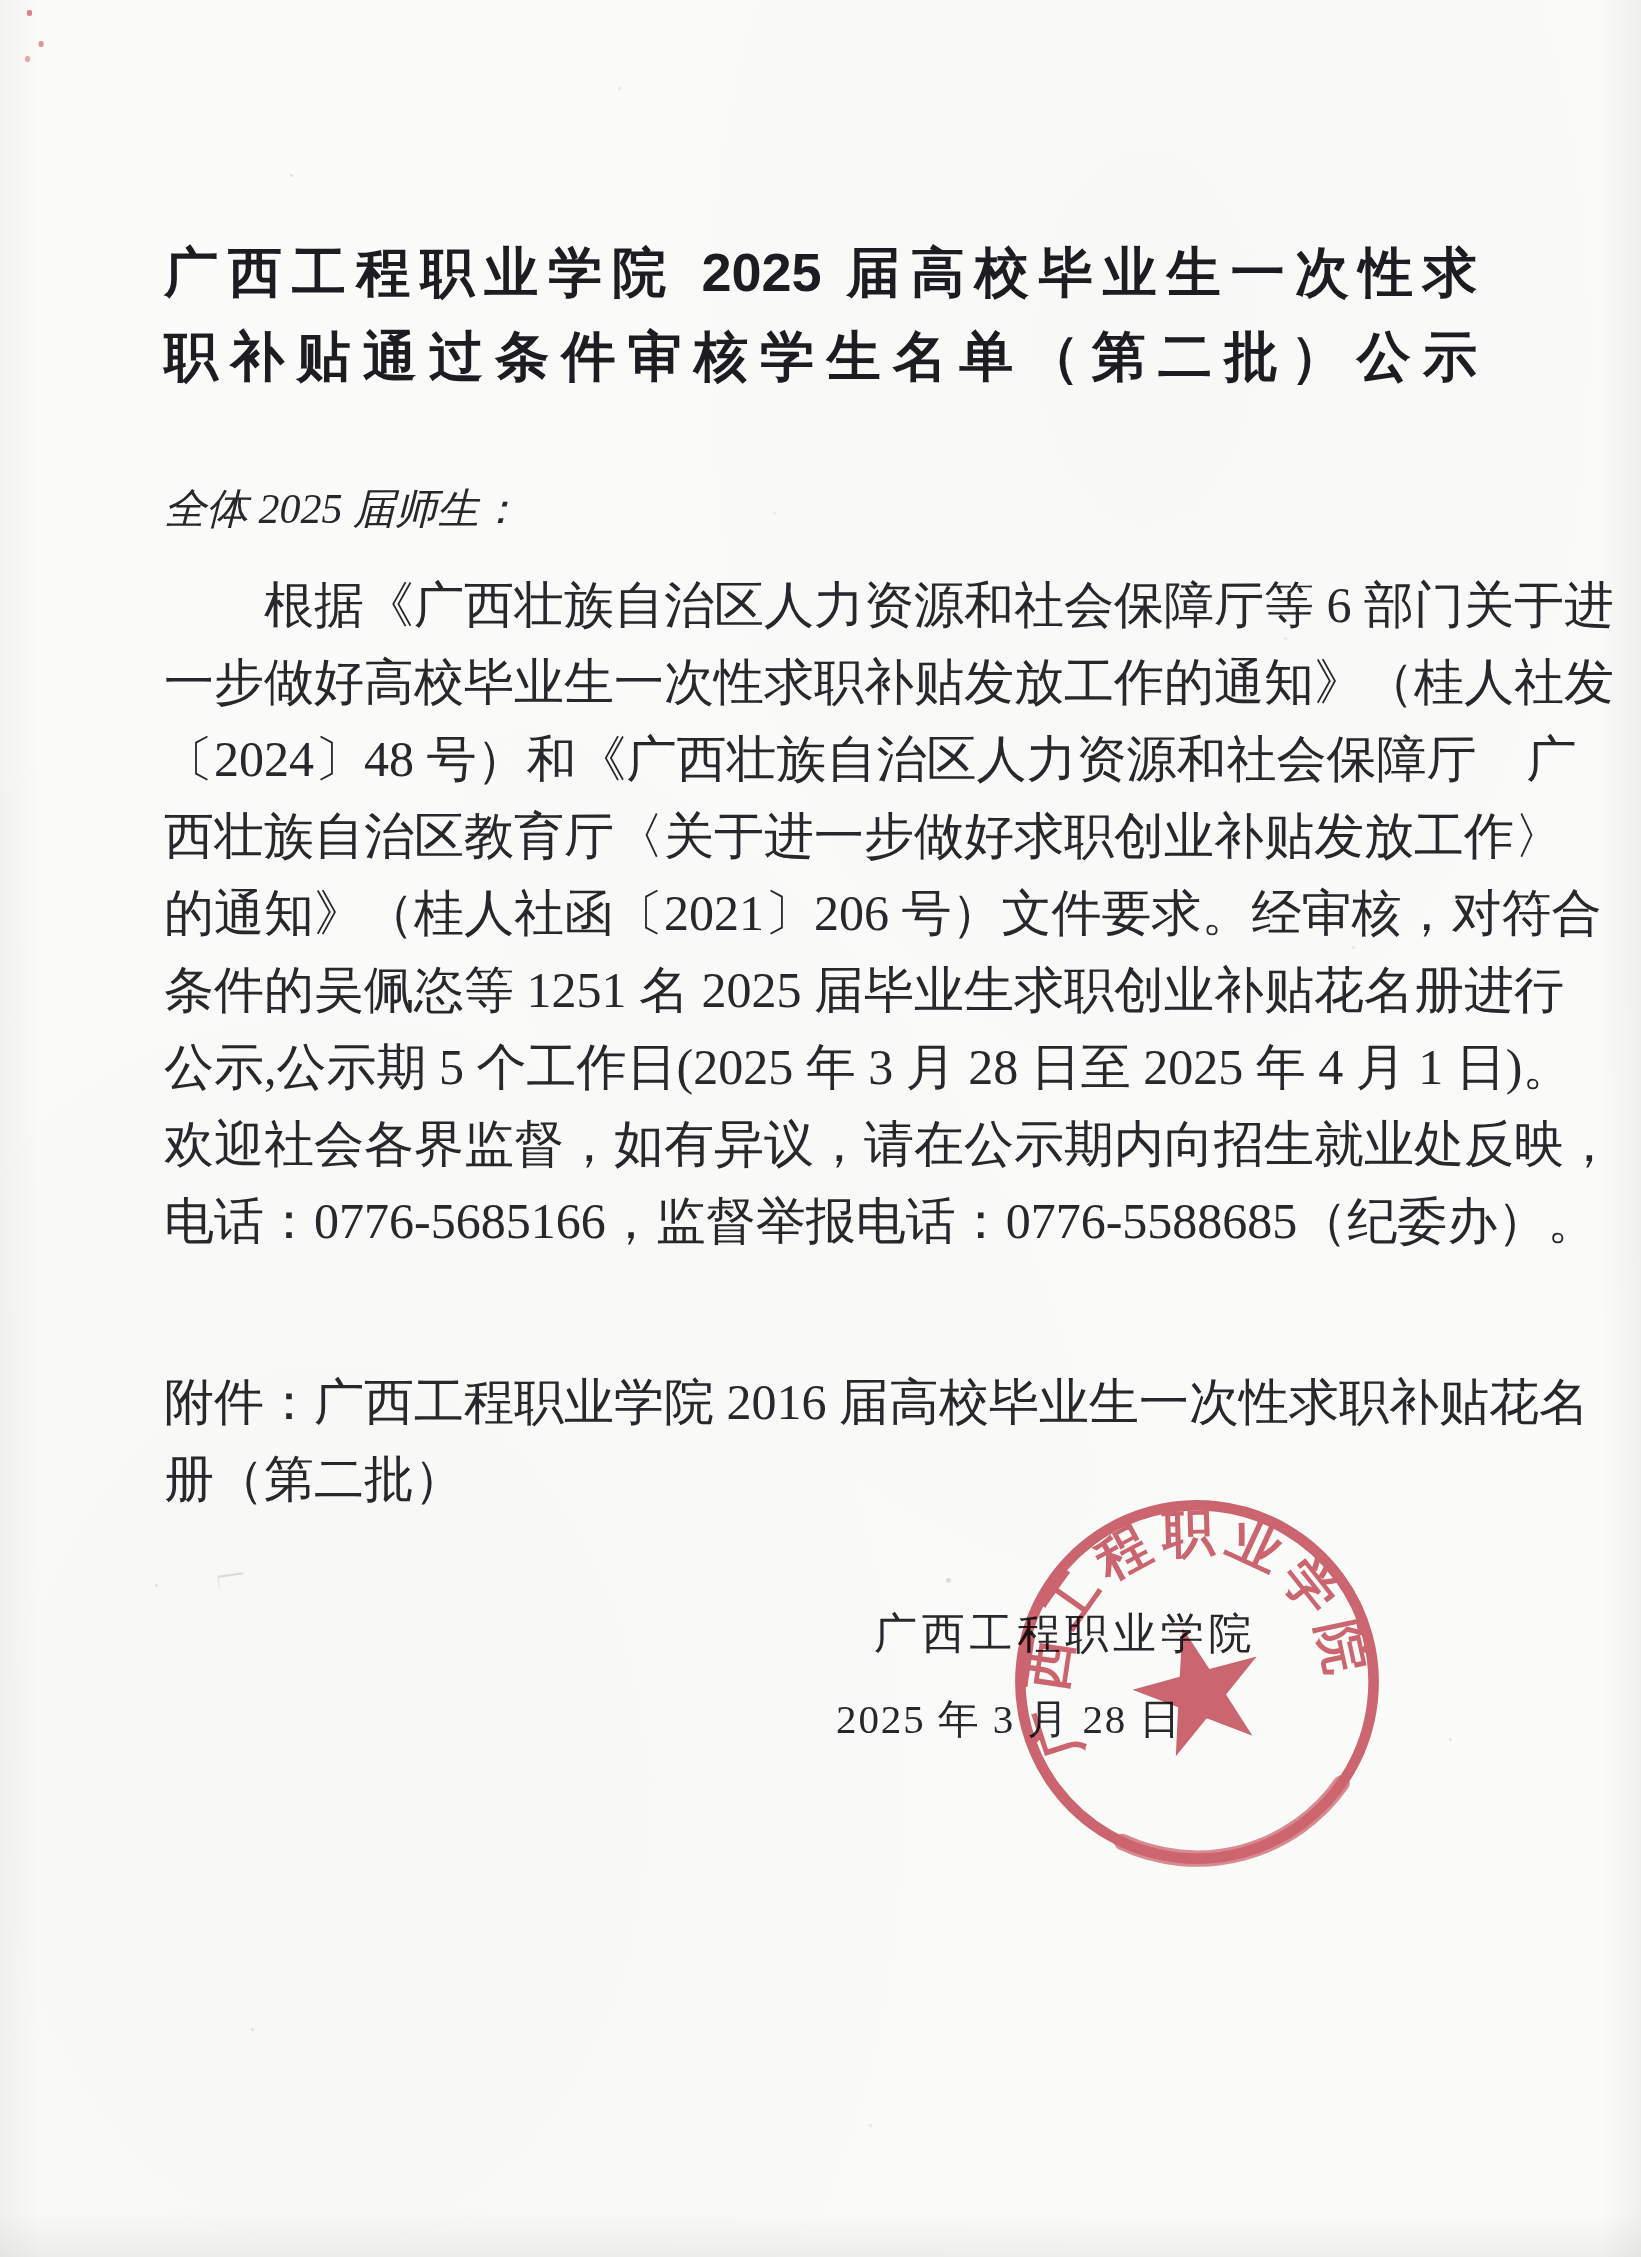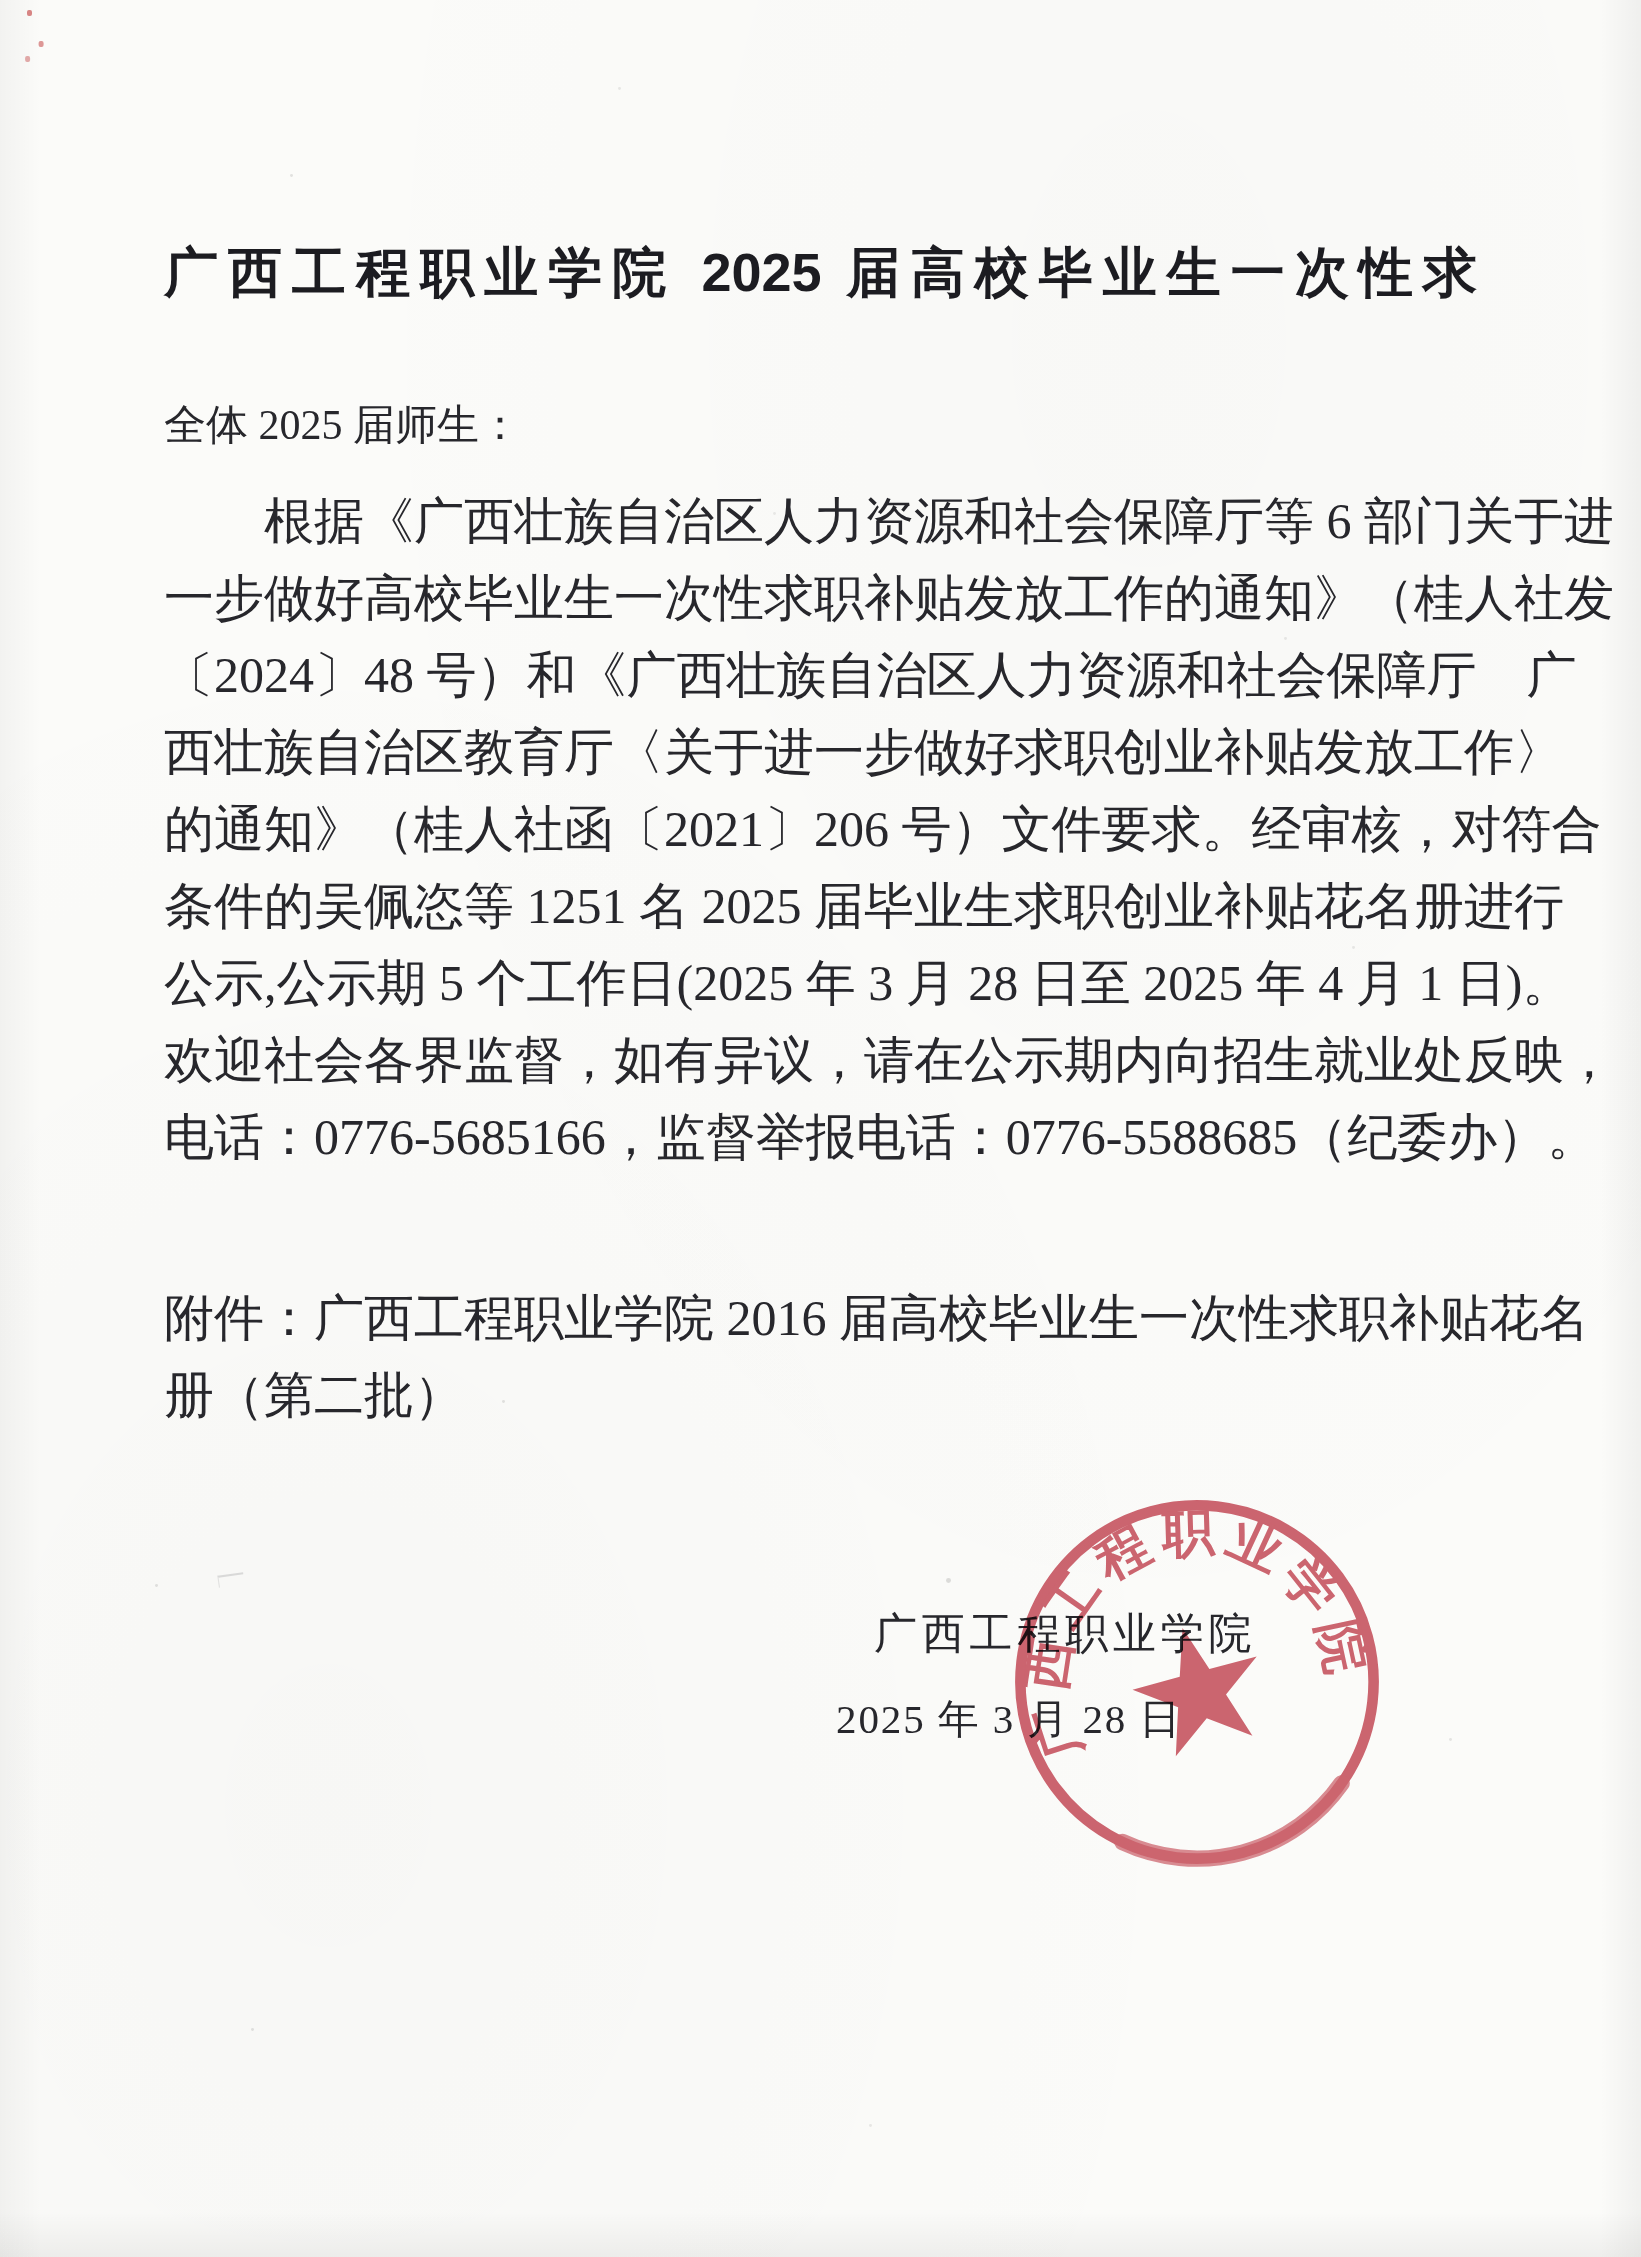--- a/index.html
+++ b/index.html
@@ -64,6 +64,7 @@
   <div class="content">
     <div class="doc-title">
       <div class="title-line">广西工程职业学院 2025 届高校毕业生一次性求</div>
+      <div class="title-line">职补贴通过条件审核学生名单（第二批）公示</div>
     </div>
 
     <div class="salutation">全体 2025 届师生：</div>

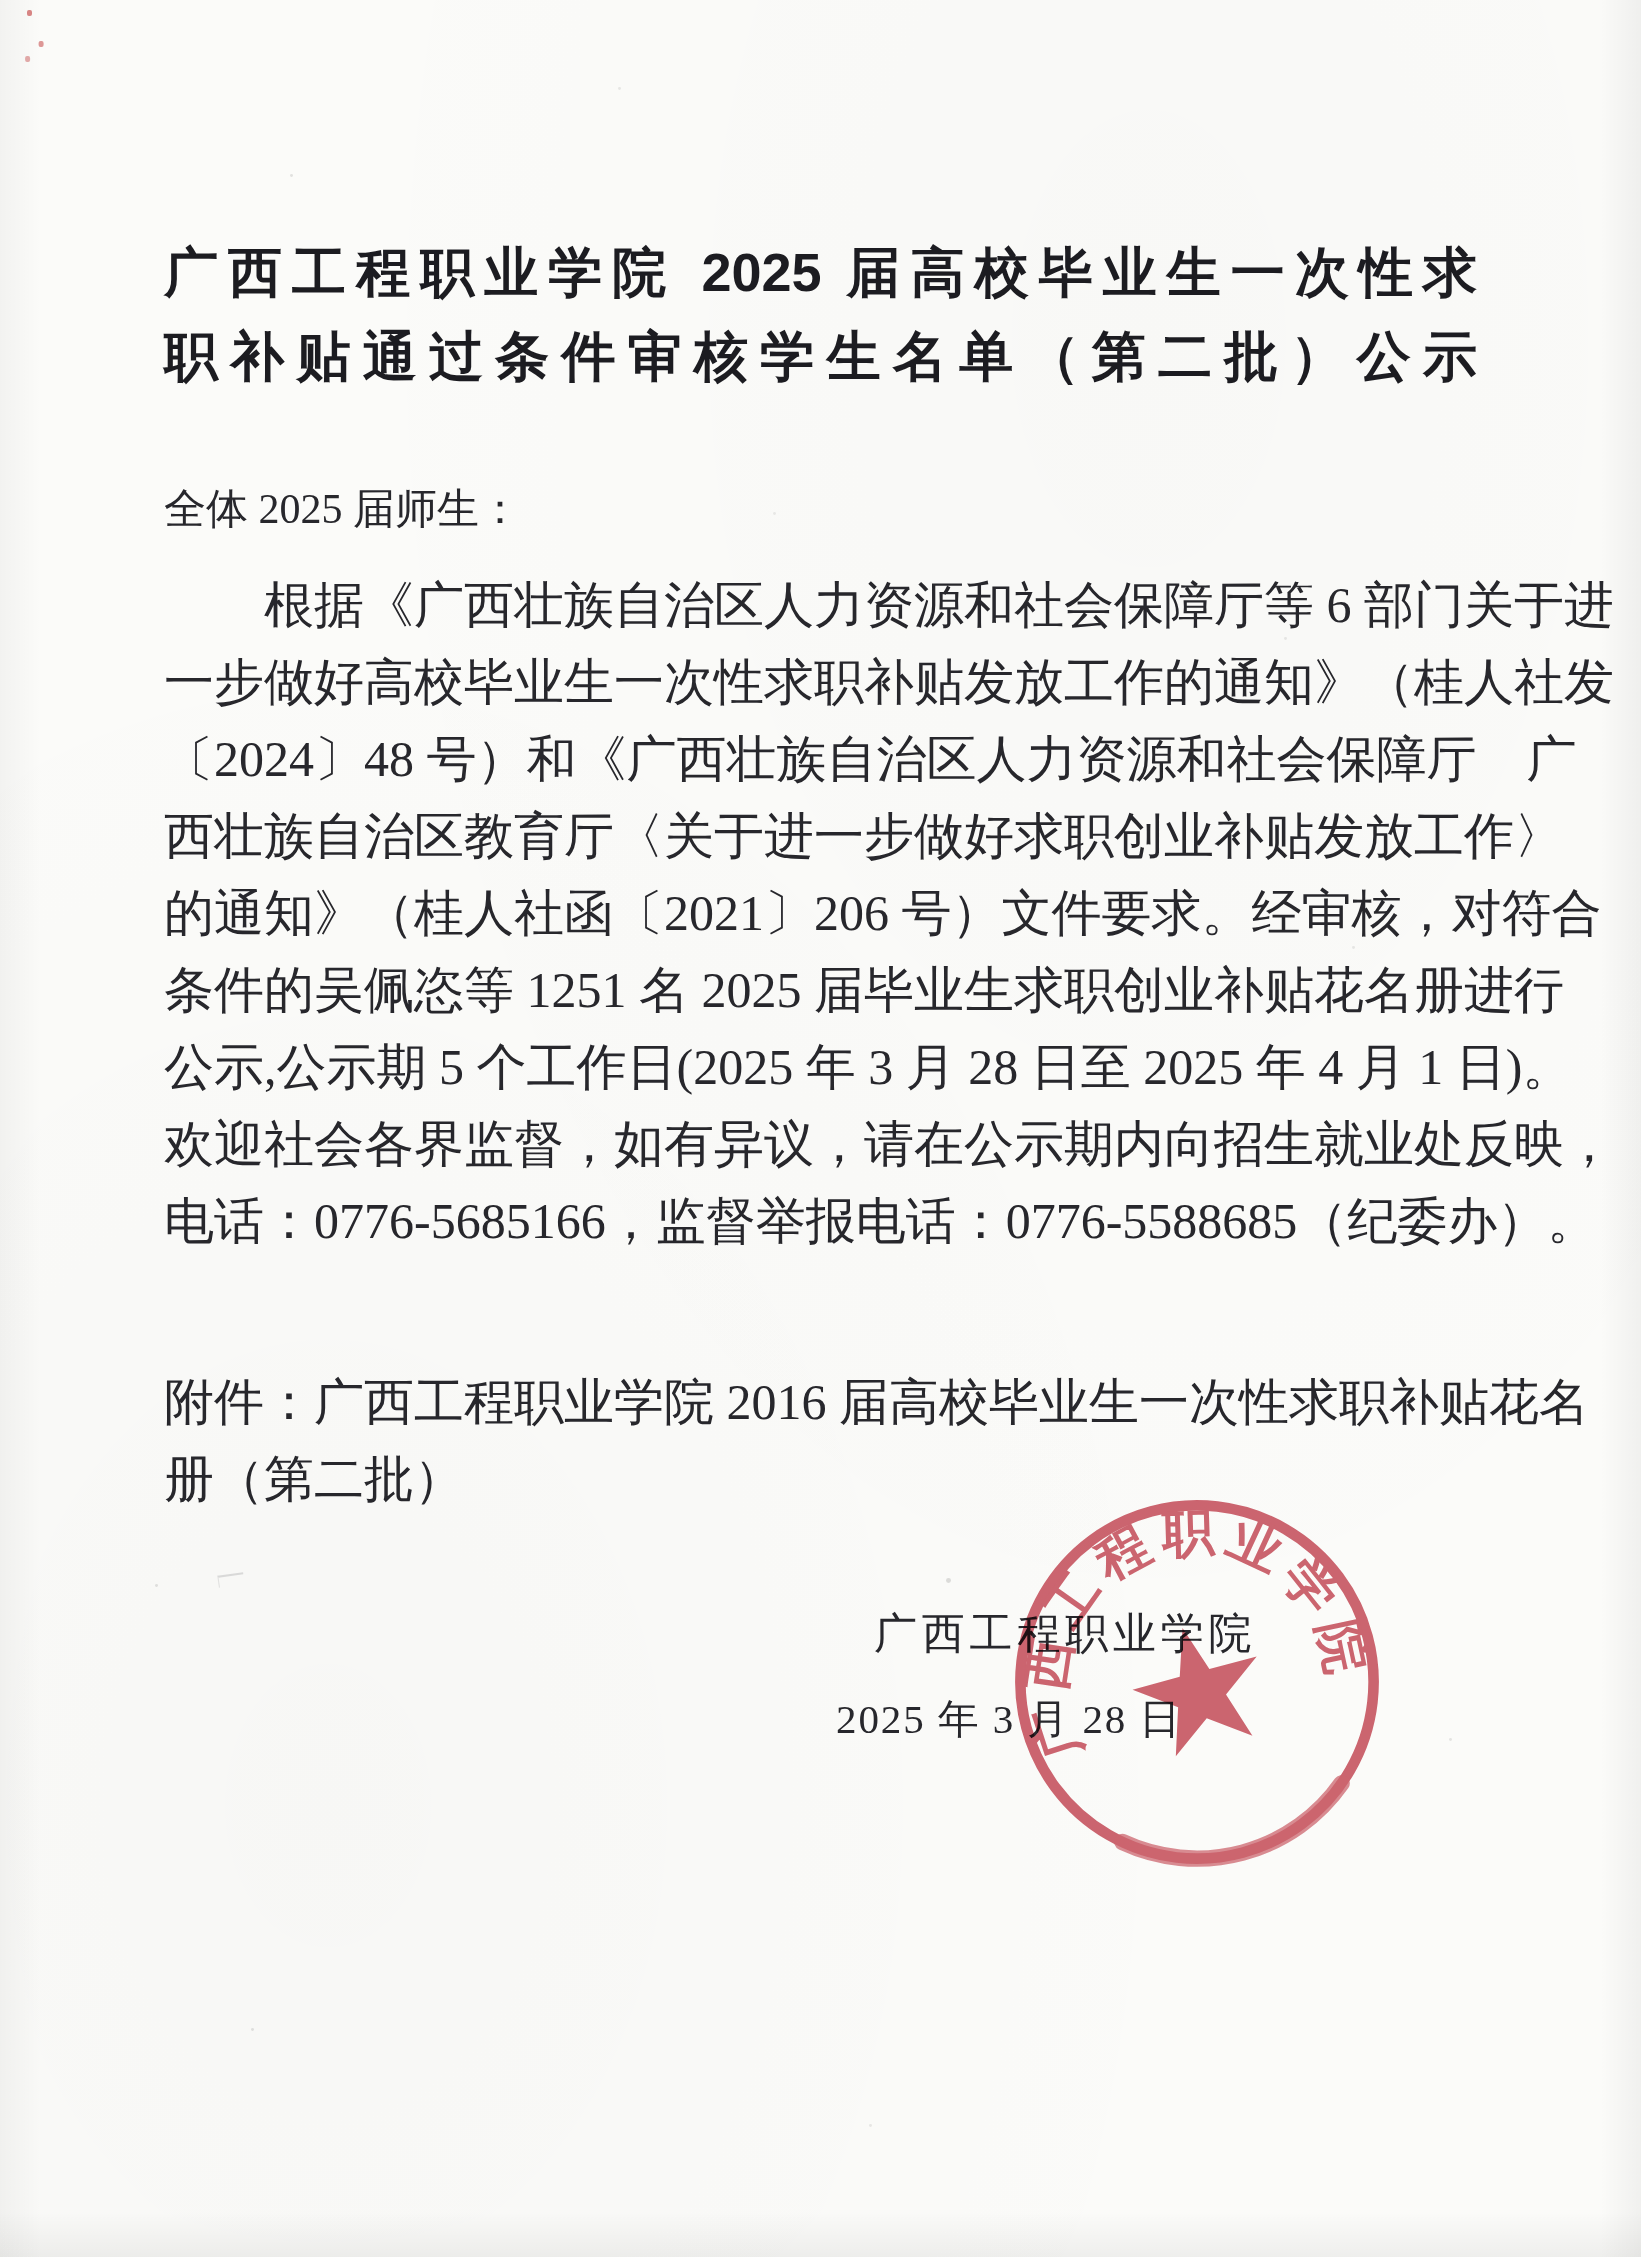--- a/index.html
+++ b/index.html
@@ -37,7 +37,7 @@
   .content{position:absolute;left:164px;right:164px;top:230px;}
   .doc-title{font-family:"Liberation Sans","DejaVu Sans",sans-serif;font-weight:700;color:#1c1c21;}
   .title-line{font-size:54px;line-height:84px;text-align:justify;text-align-last:justify;}
-  .salutation{margin-top:73px;font-size:42px;line-height:77px;}
+  .salutation{margin-top:73px;font-size:42px;line-height:77px;font-style:italic;}
   .body-par{margin-top:19.3px;}
   .b-line{font-size:50px;line-height:77px;text-align:justify;text-align-last:justify;white-space:nowrap;}
   .b-line.noexp{text-align-last:left;white-space:normal;}

